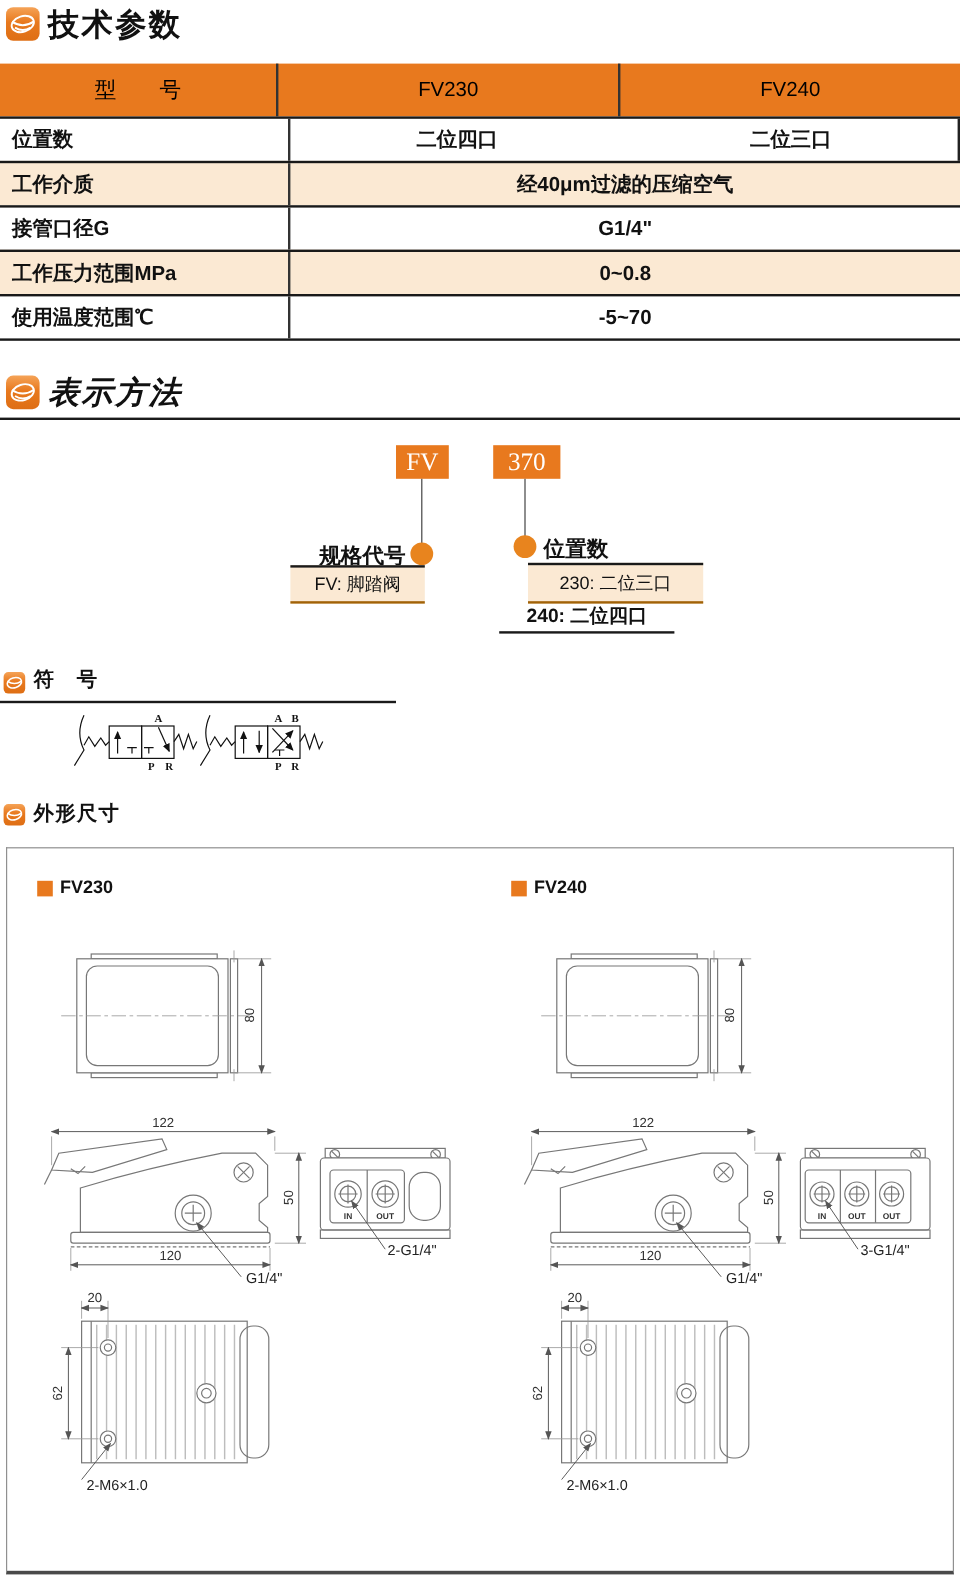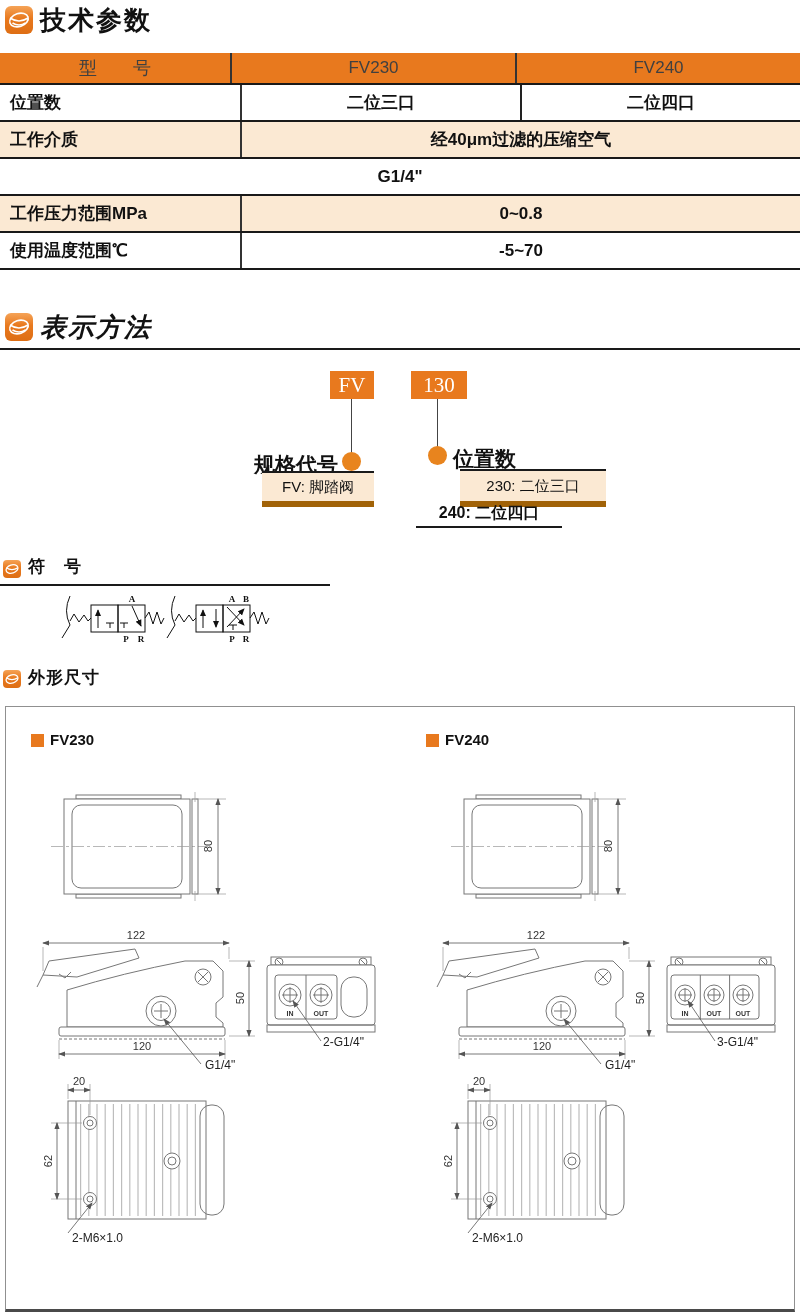--- a/index.html
+++ b/index.html
@@ -18,7 +18,7 @@
   
   .tbl{position:absolute;left:0;top:53px;width:800px;border-bottom:2px solid #191919;}
   .tr{display:flex;height:35px;align-items:stretch;border-top:2px solid #191919;}
-  .tr.th{height:30px;border-top:none;background:#E8791E;color:#404040;}
+  .tr.th{height:44px;border-top:none;background:#E8791E;color:#000000;}
   .c0{width:230px;display:flex;align-items:center;border-right:2px solid #333;}
   .hc{justify-content:center;font-size:18px;font-weight:normal;}
   .lbl{padding-left:10px;font-weight:bold;font-size:17px;}

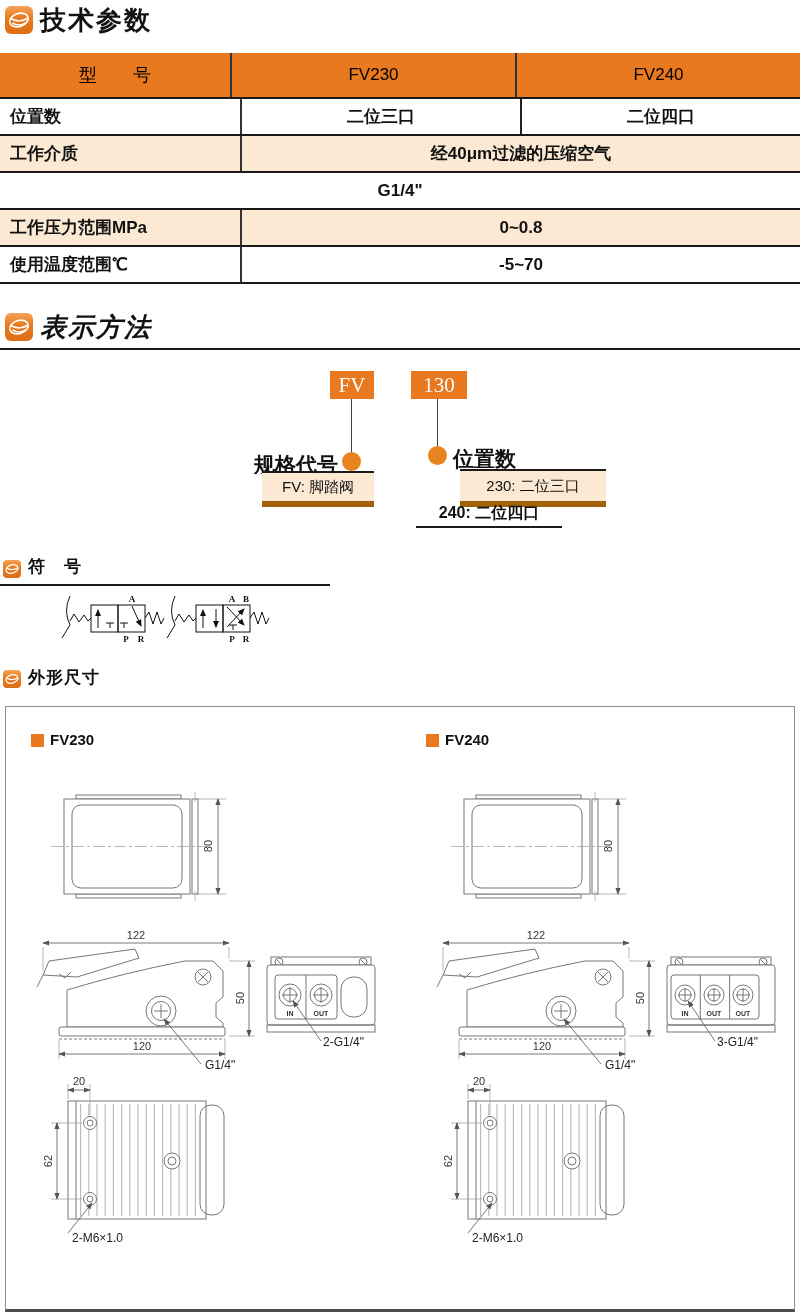--- a/index.html
+++ b/index.html
@@ -90,8 +90,8 @@
     </div>
     <div class="tr">
       <div class="c0 lbl">位置数</div>
+      <div class="cv val">二位四口</div>
       <div class="cv val vdiv">二位三口</div>
-      <div class="cv val">二位四口</div>
     </div>
     <div class="tr shade">
       <div class="c0 lbl">工作介质</div>

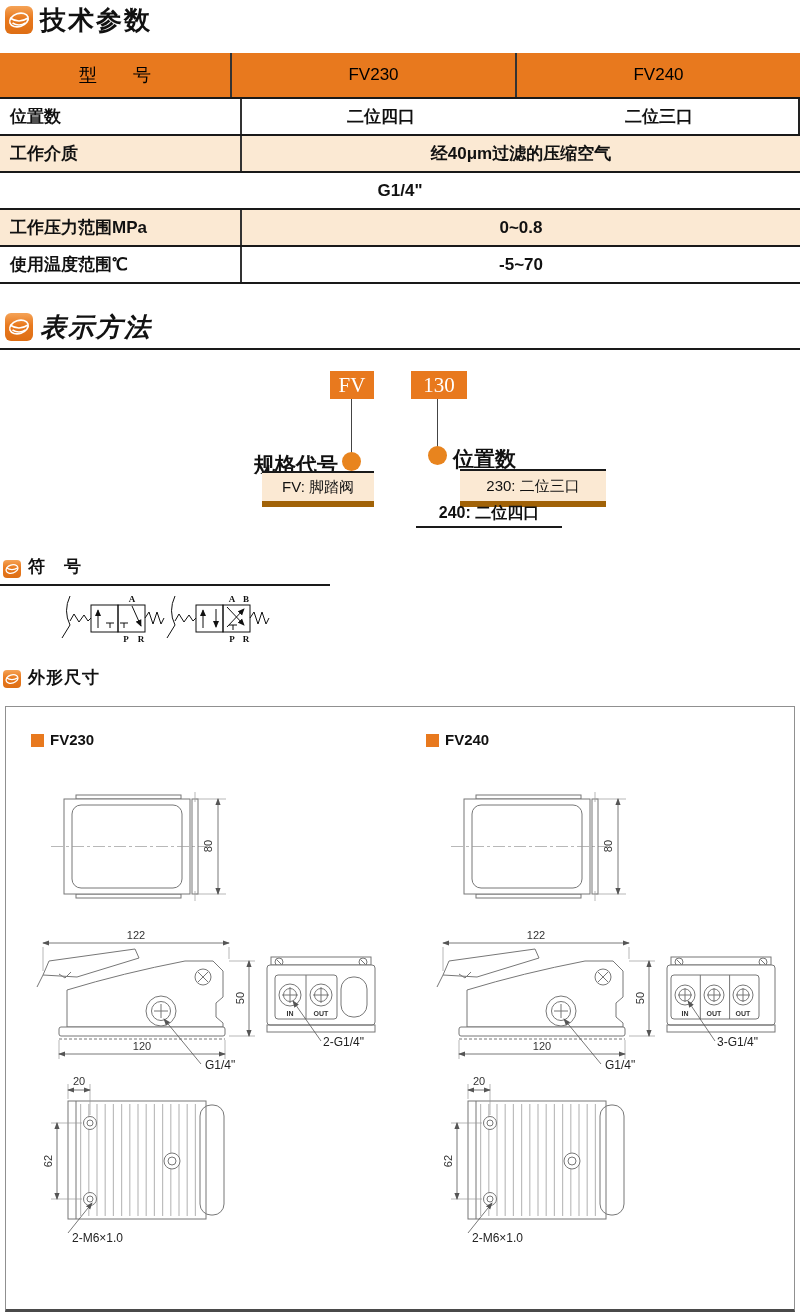--- a/index.html
+++ b/index.html
@@ -98,6 +98,7 @@
       <div class="cv val">经40μm过滤的压缩空气</div>
     </div>
     <div class="tr">
+      <div class="c0 lbl">接管口径G</div>
       <div class="cv val">G1/4"</div>
     </div>
     <div class="tr shade">

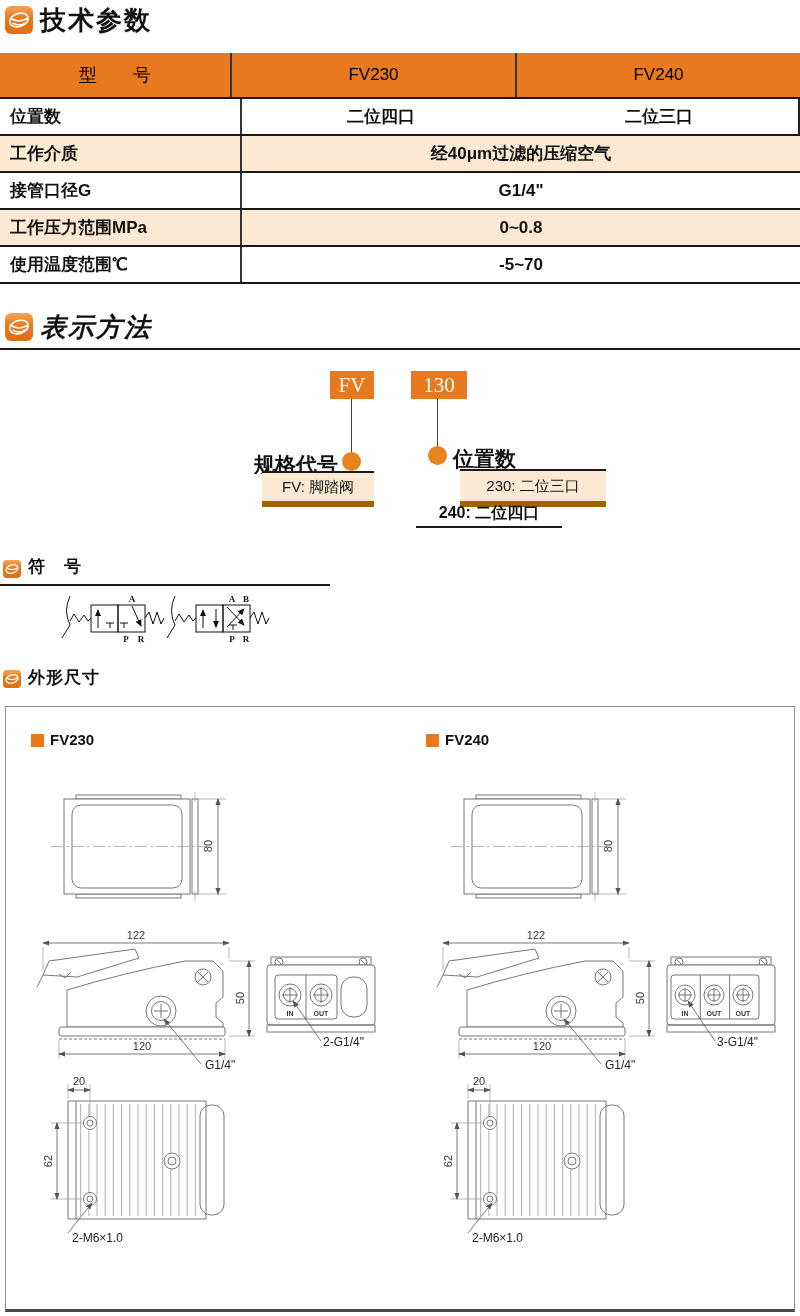--- a/index.html
+++ b/index.html
@@ -124,7 +124,7 @@
   <div class="rule" style="left:0;top:348px;width:800px;height:2px;"></div>
 
   <div class="code-box" style="left:330px;top:371px;width:44px;height:28px;">FV</div>
-  <div class="code-box" style="left:411px;top:371px;width:56px;height:28px;">130</div>
+  <div class="code-box" style="left:411px;top:371px;width:56px;height:28px;">370</div>
   <div class="vline" style="left:351px;top:399px;height:56px;"></div>
   <div class="vline" style="left:437px;top:399px;height:50px;"></div>
   <div class="dot" style="left:342px;top:452px;"></div>

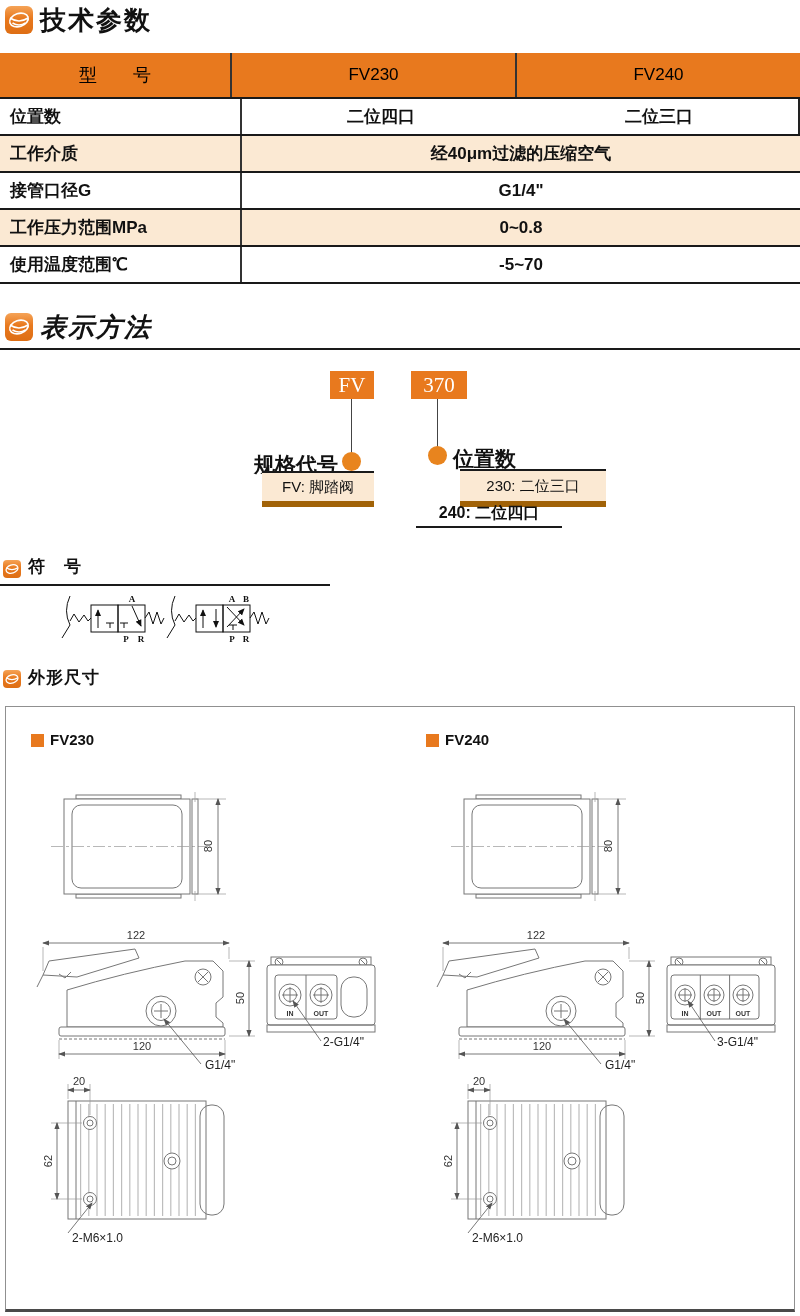--- a/index.html
+++ b/index.html
@@ -32,7 +32,7 @@
             justify-content:center;font-family:"Liberation Serif",serif;font-size:21px;}
   .vline{position:absolute;width:1px;background:#444;}
   .dot{position:absolute;width:19px;height:19px;border-radius:50%;background:#E8841E;}
-  .blbl{position:absolute;font-size:21px;font-weight:bold;}
+  .blbl{position:absolute;font-size:18px;font-weight:bold;}
   .optbox{position:absolute;display:flex;align-items:center;justify-content:center;font-size:15px;}
   .optbox.peach{background:#FBE9D3;border-top:2px solid #1a1a1a;border-bottom:6px solid #a16207;margin-left:20px;}
   .optbox.plain{border-bottom:2px solid #1a1a1a;font-weight:bold;font-size:16px;}

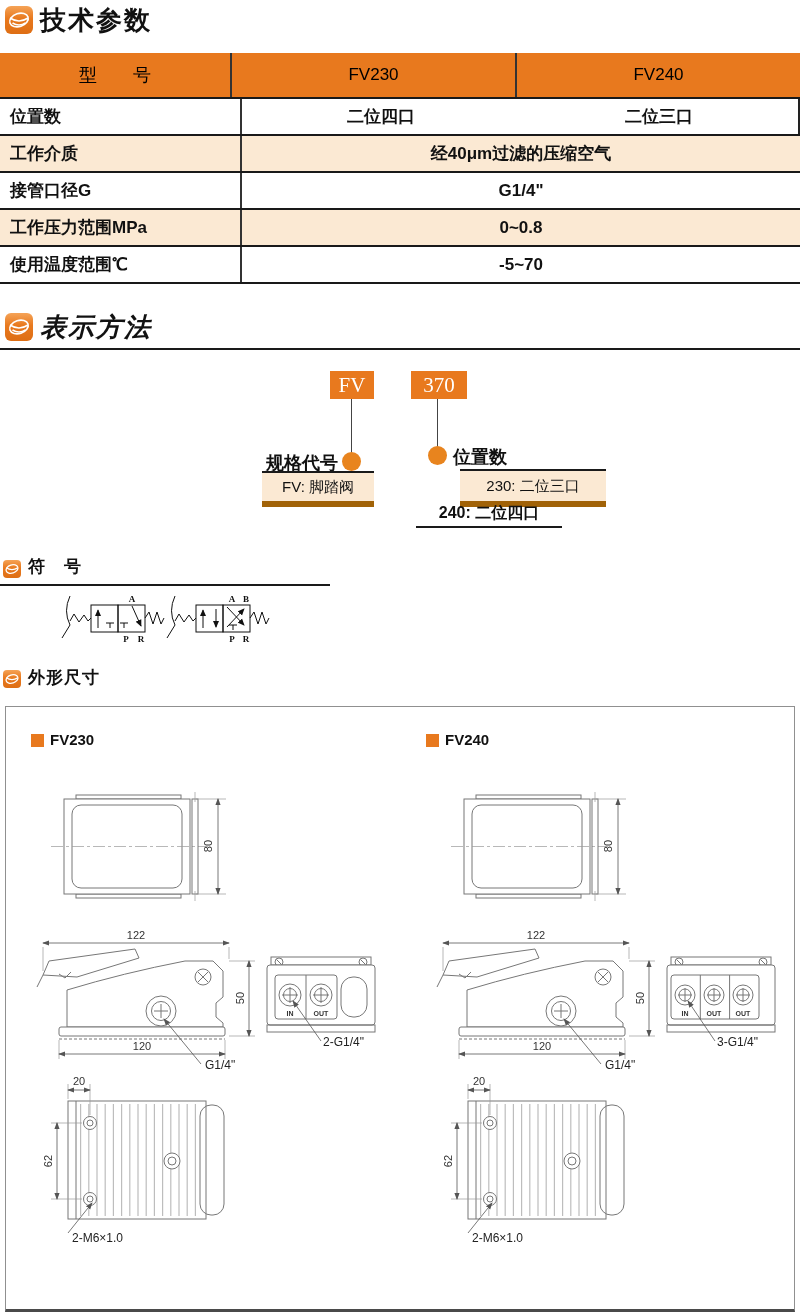--- a/index.html
+++ b/index.html
@@ -34,7 +34,7 @@
   .dot{position:absolute;width:19px;height:19px;border-radius:50%;background:#E8841E;}
   .blbl{position:absolute;font-size:18px;font-weight:bold;}
   .optbox{position:absolute;display:flex;align-items:center;justify-content:center;font-size:15px;}
-  .optbox.peach{background:#FBE9D3;border-top:2px solid #1a1a1a;border-bottom:6px solid #a16207;margin-left:20px;}
+  .optbox.peach{background:#FBE9D3;border-top:2px solid #1a1a1a;border-bottom:2px solid #a16207;}
   .optbox.plain{border-bottom:2px solid #1a1a1a;font-weight:bold;font-size:16px;}
   
   .bigbox{position:absolute;left:5px;top:706px;width:788px;height:602px;

